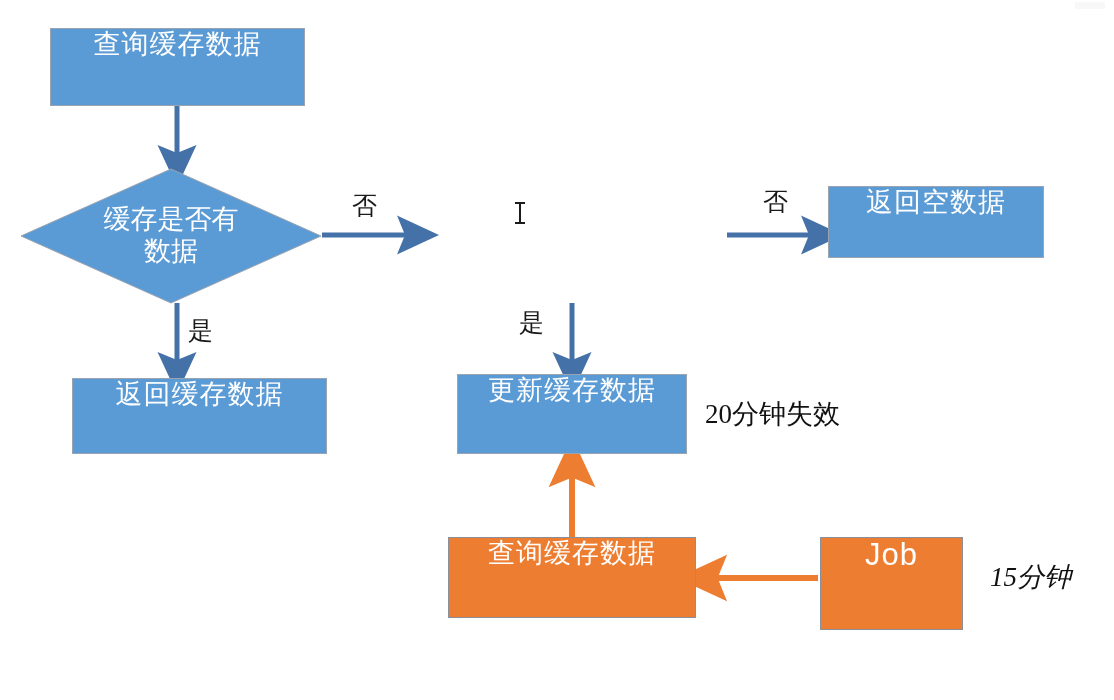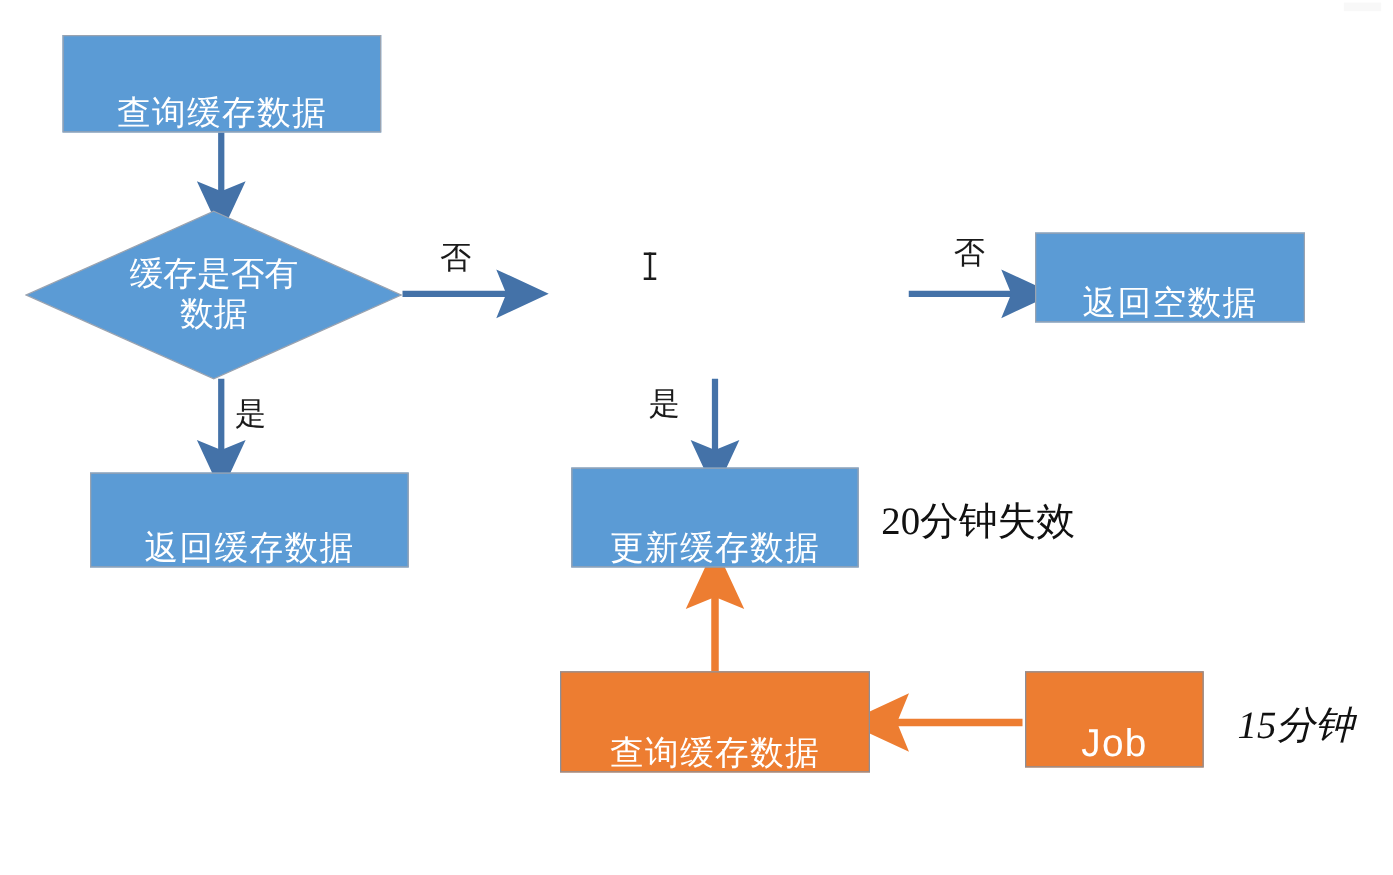--- a/index.html
+++ b/index.html
@@ -23,7 +23,7 @@
     position: absolute;
     box-sizing: border-box;
     display: flex;
-    align-items: flex-end;
+    align-items: flex-start;
     justify-content: center;
     text-align: center;
     color: #ffffff;

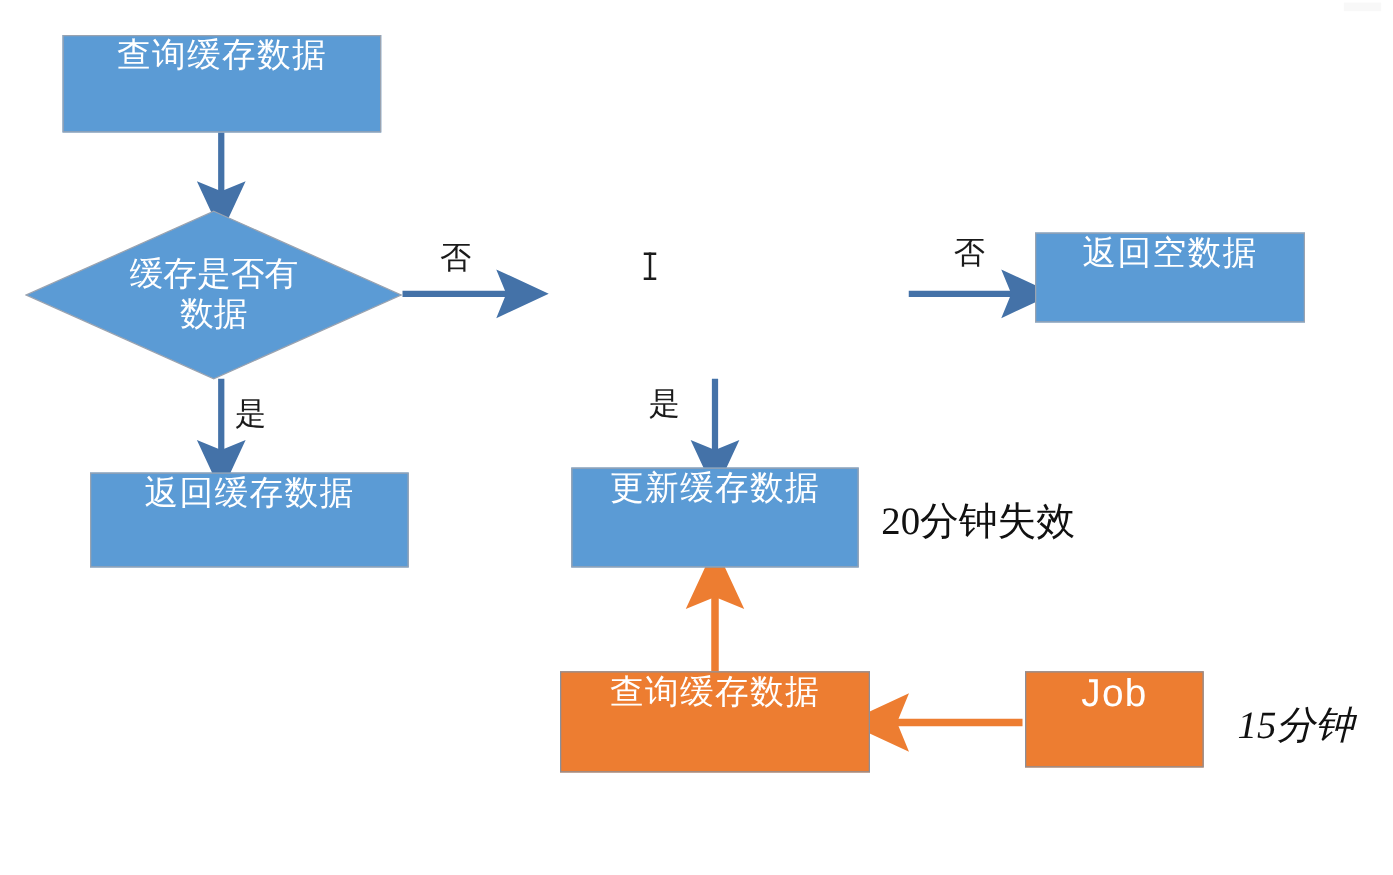--- a/index.html
+++ b/index.html
@@ -84,7 +84,7 @@
   .side-note {
     position: absolute;
     color: #111111;
-    font-size: 31px;
+    font-size: 27px;
     font-family: "Liberation Serif", "DejaVu Serif", serif;
     white-space: nowrap;
     user-select: none;

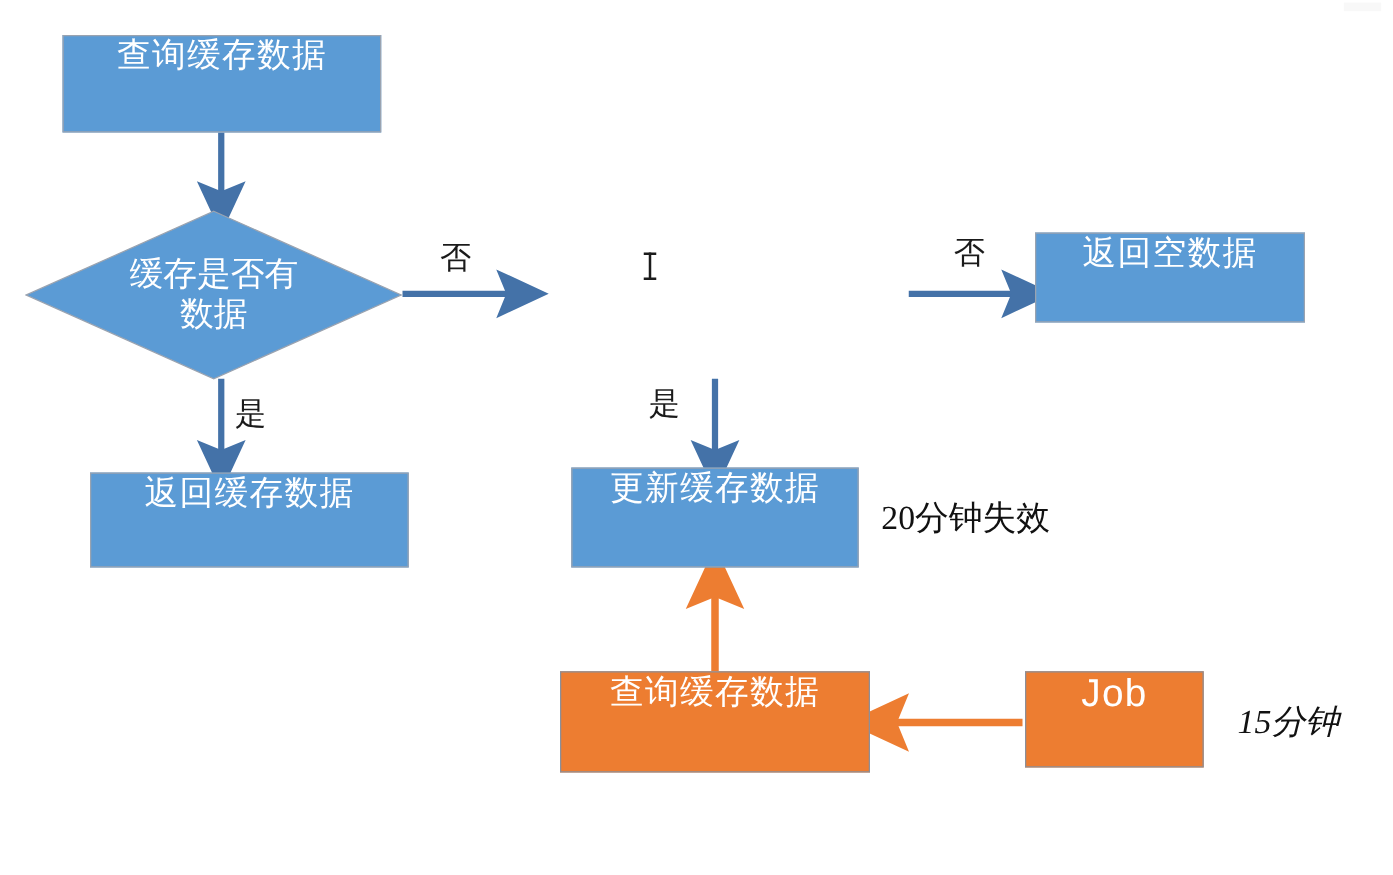--- a/index.html
+++ b/index.html
@@ -193,7 +193,7 @@
     <span class="inner">查询缓存数据</span>
   </div>
 
-  <div class="node box orange" style="left:820px; top:537px; width:143px; height:77px; font-size:31px;">
+  <div class="node box orange" style="left:820px; top:537px; width:143px; height:93px; font-size:31px;">
     <span class="inner">Job</span>
   </div>
 

